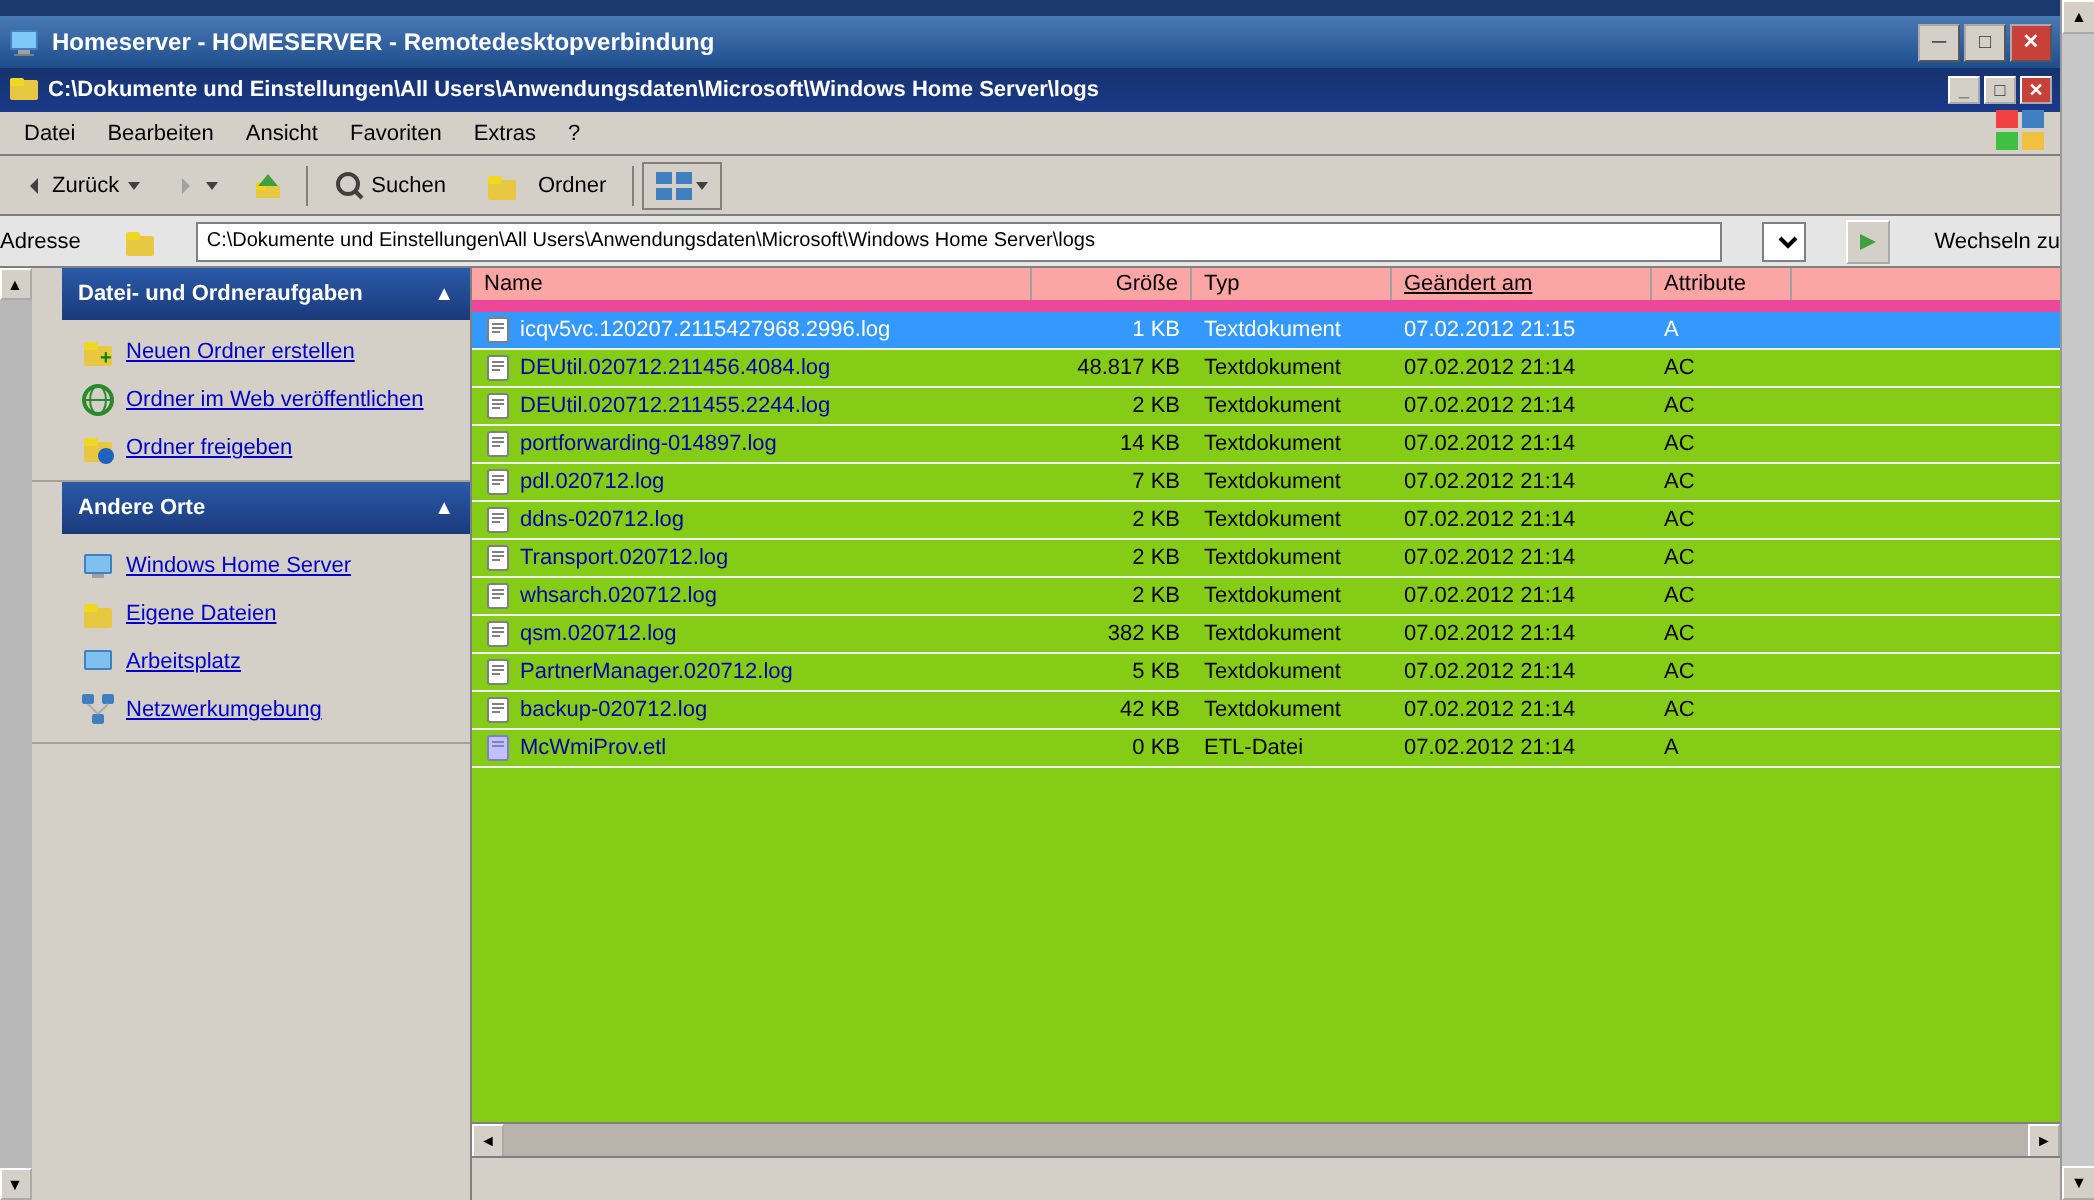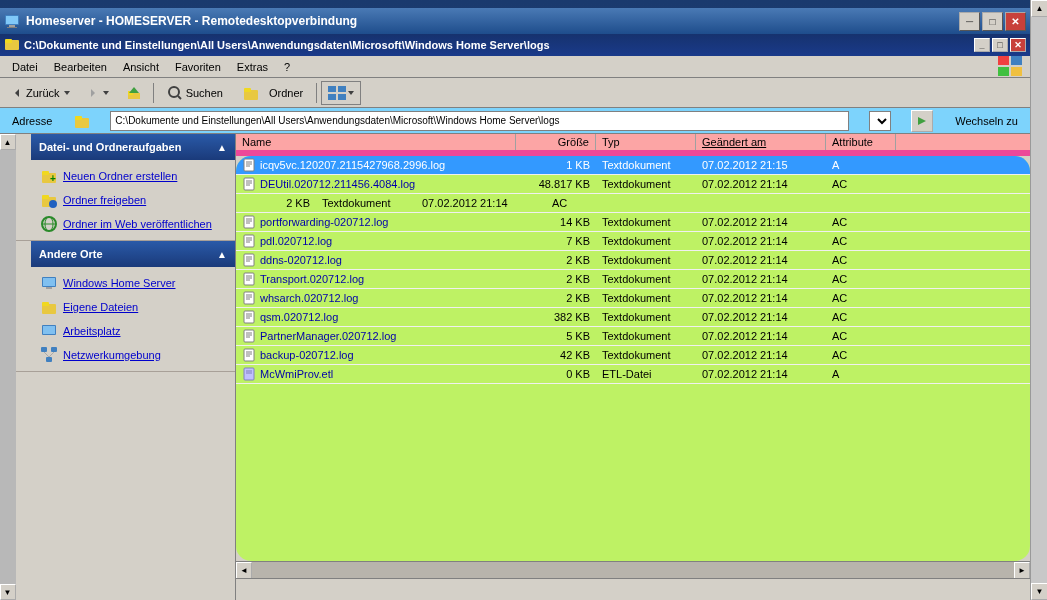--- a/index.html
+++ b/index.html
@@ -244,10 +244,10 @@
     
     .address-bar {
       height: 26px;
-      background: #7dd3fc;
-      display: flex;
-      align-items: center;
-      padding: 2px 12px;
+      background: #e5e5e5;
+      display: flex;
+      align-items: center;
+      padding: 2px 0;
       border-bottom: 1px solid #808080;
       gap: 20px;
     }

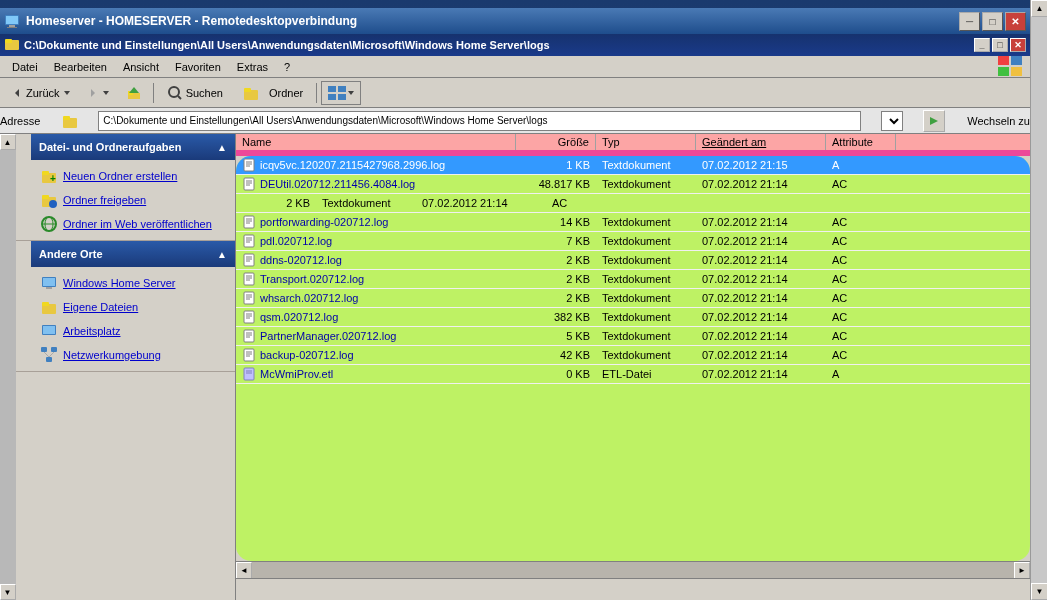--- a/index.html
+++ b/index.html
@@ -399,8 +399,7 @@
       flex: 1;
       overflow-y: auto;
       overflow-x: hidden;
-      background: #bef264;
-      border-radius: 15px;
+      background: #84cc16;
     }
     .file-row {
       height: 19px;

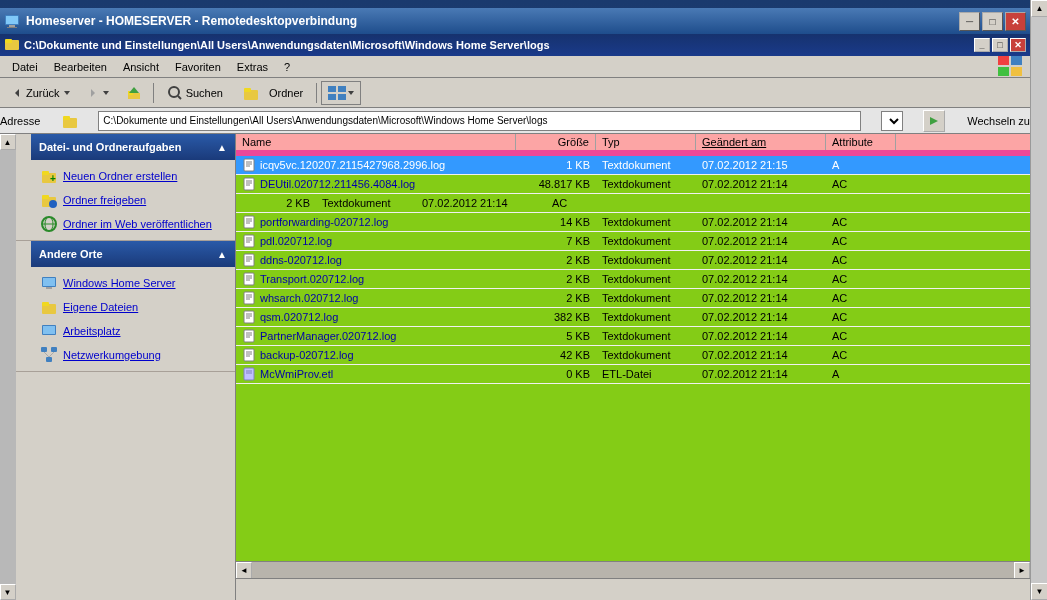--- a/index.html
+++ b/index.html
@@ -809,6 +809,15 @@
       <div class="cell cell-attr">AC</div>
     </div>
               <div class="file-row">
+      <div class="cell cell-name">
+        <svg width="14" height="14" viewBox="0 0 14 14">
+                    <rect x="2" y="1" width="10" height="12" rx="1" fill="#ffffff" stroke="#808080" stroke-width="1"></rect>
+                    <line x1="4" y1="4" x2="10" y2="4" stroke="#808080" stroke-width="1"></line>
+                    <line x1="4" y1="6" x2="10" y2="6" stroke="#808080" stroke-width="1"></line>
+                    <line x1="4" y1="8" x2="8" y2="8" stroke="#808080" stroke-width="1"></line>
+                  </svg>
+        <span>DEUtil.020712.211455.2244.log</span>
+      </div>
       <div class="cell cell-size">
                   <span>2 KB</span>
                 </div>

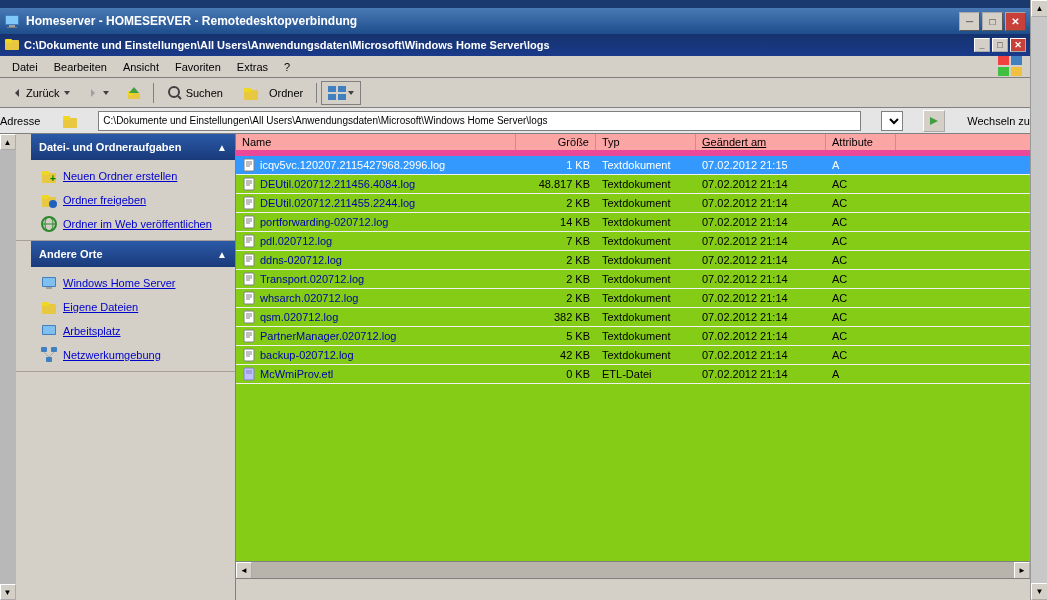--- a/index.html
+++ b/index.html
@@ -693,19 +693,19 @@
               </div>
               <div class="panel-item">
                 <svg class="panel-item-icon" viewBox="0 0 16 16">
+                  <circle cx="8" cy="8" r="7" fill="none" stroke="#2a8a2a" stroke-width="2"></circle>
+                  <ellipse cx="8" cy="8" rx="4" ry="7" fill="none" stroke="#2a8a2a" stroke-width="1"></ellipse>
+                  <line x1="1" y1="8" x2="15" y2="8" stroke="#2a8a2a" stroke-width="1"></line>
+                </svg>
+                <span>Ordner im Web veröffentlichen</span>
+              </div>
+              <div class="panel-item">
+                <svg class="panel-item-icon" viewBox="0 0 16 16">
                   <rect x="1" y="5" width="14" height="10" rx="1" fill="#e8c840"></rect>
                   <rect x="1" y="3" width="7" height="4" rx="1" fill="#f0d820"></rect>
                   <circle cx="12" cy="12" r="4" fill="#2060c0"></circle>
                 </svg>
                 <span>Ordner freigeben</span>
-              </div>
-              <div class="panel-item">
-                <svg class="panel-item-icon" viewBox="0 0 16 16">
-                  <circle cx="8" cy="8" r="7" fill="none" stroke="#2a8a2a" stroke-width="2"></circle>
-                  <ellipse cx="8" cy="8" rx="4" ry="7" fill="none" stroke="#2a8a2a" stroke-width="1"></ellipse>
-                  <line x1="1" y1="8" x2="15" y2="8" stroke="#2a8a2a" stroke-width="1"></line>
-                </svg>
-                <span>Ordner im Web veröffentlichen</span>
               </div>
             </div>
           </div>

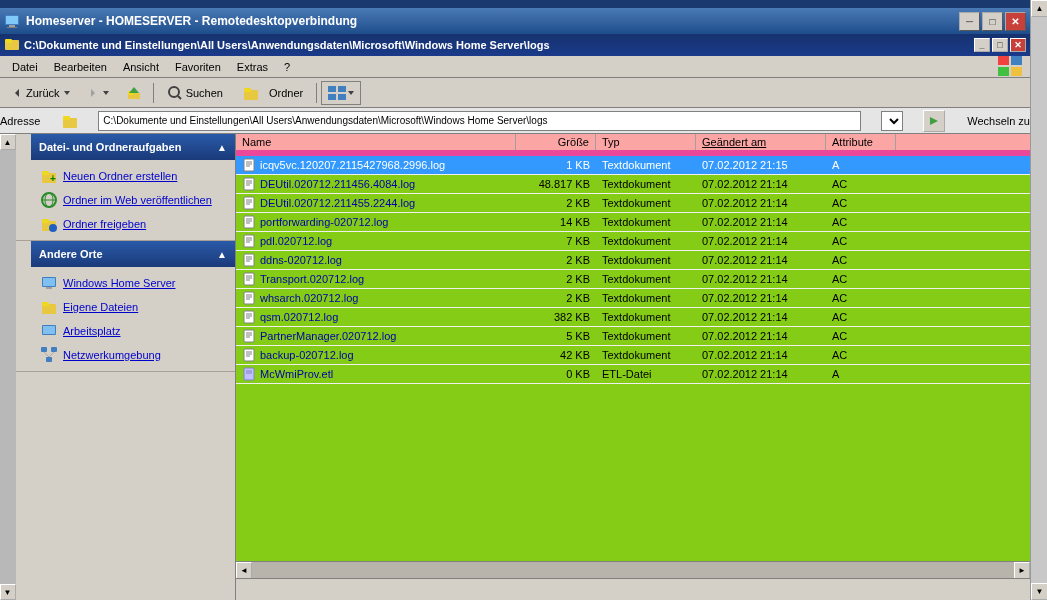--- a/index.html
+++ b/index.html
@@ -833,7 +833,7 @@
                     <line x1="4" y1="6" x2="10" y2="6" stroke="#808080" stroke-width="1"></line>
                     <line x1="4" y1="8" x2="8" y2="8" stroke="#808080" stroke-width="1"></line>
                   </svg>
-        <span>portforwarding-020712.log</span>
+        <span>portforwarding-014897.log</span>
       </div>
       <div class="cell cell-size">
                   <span>14 KB</span>

